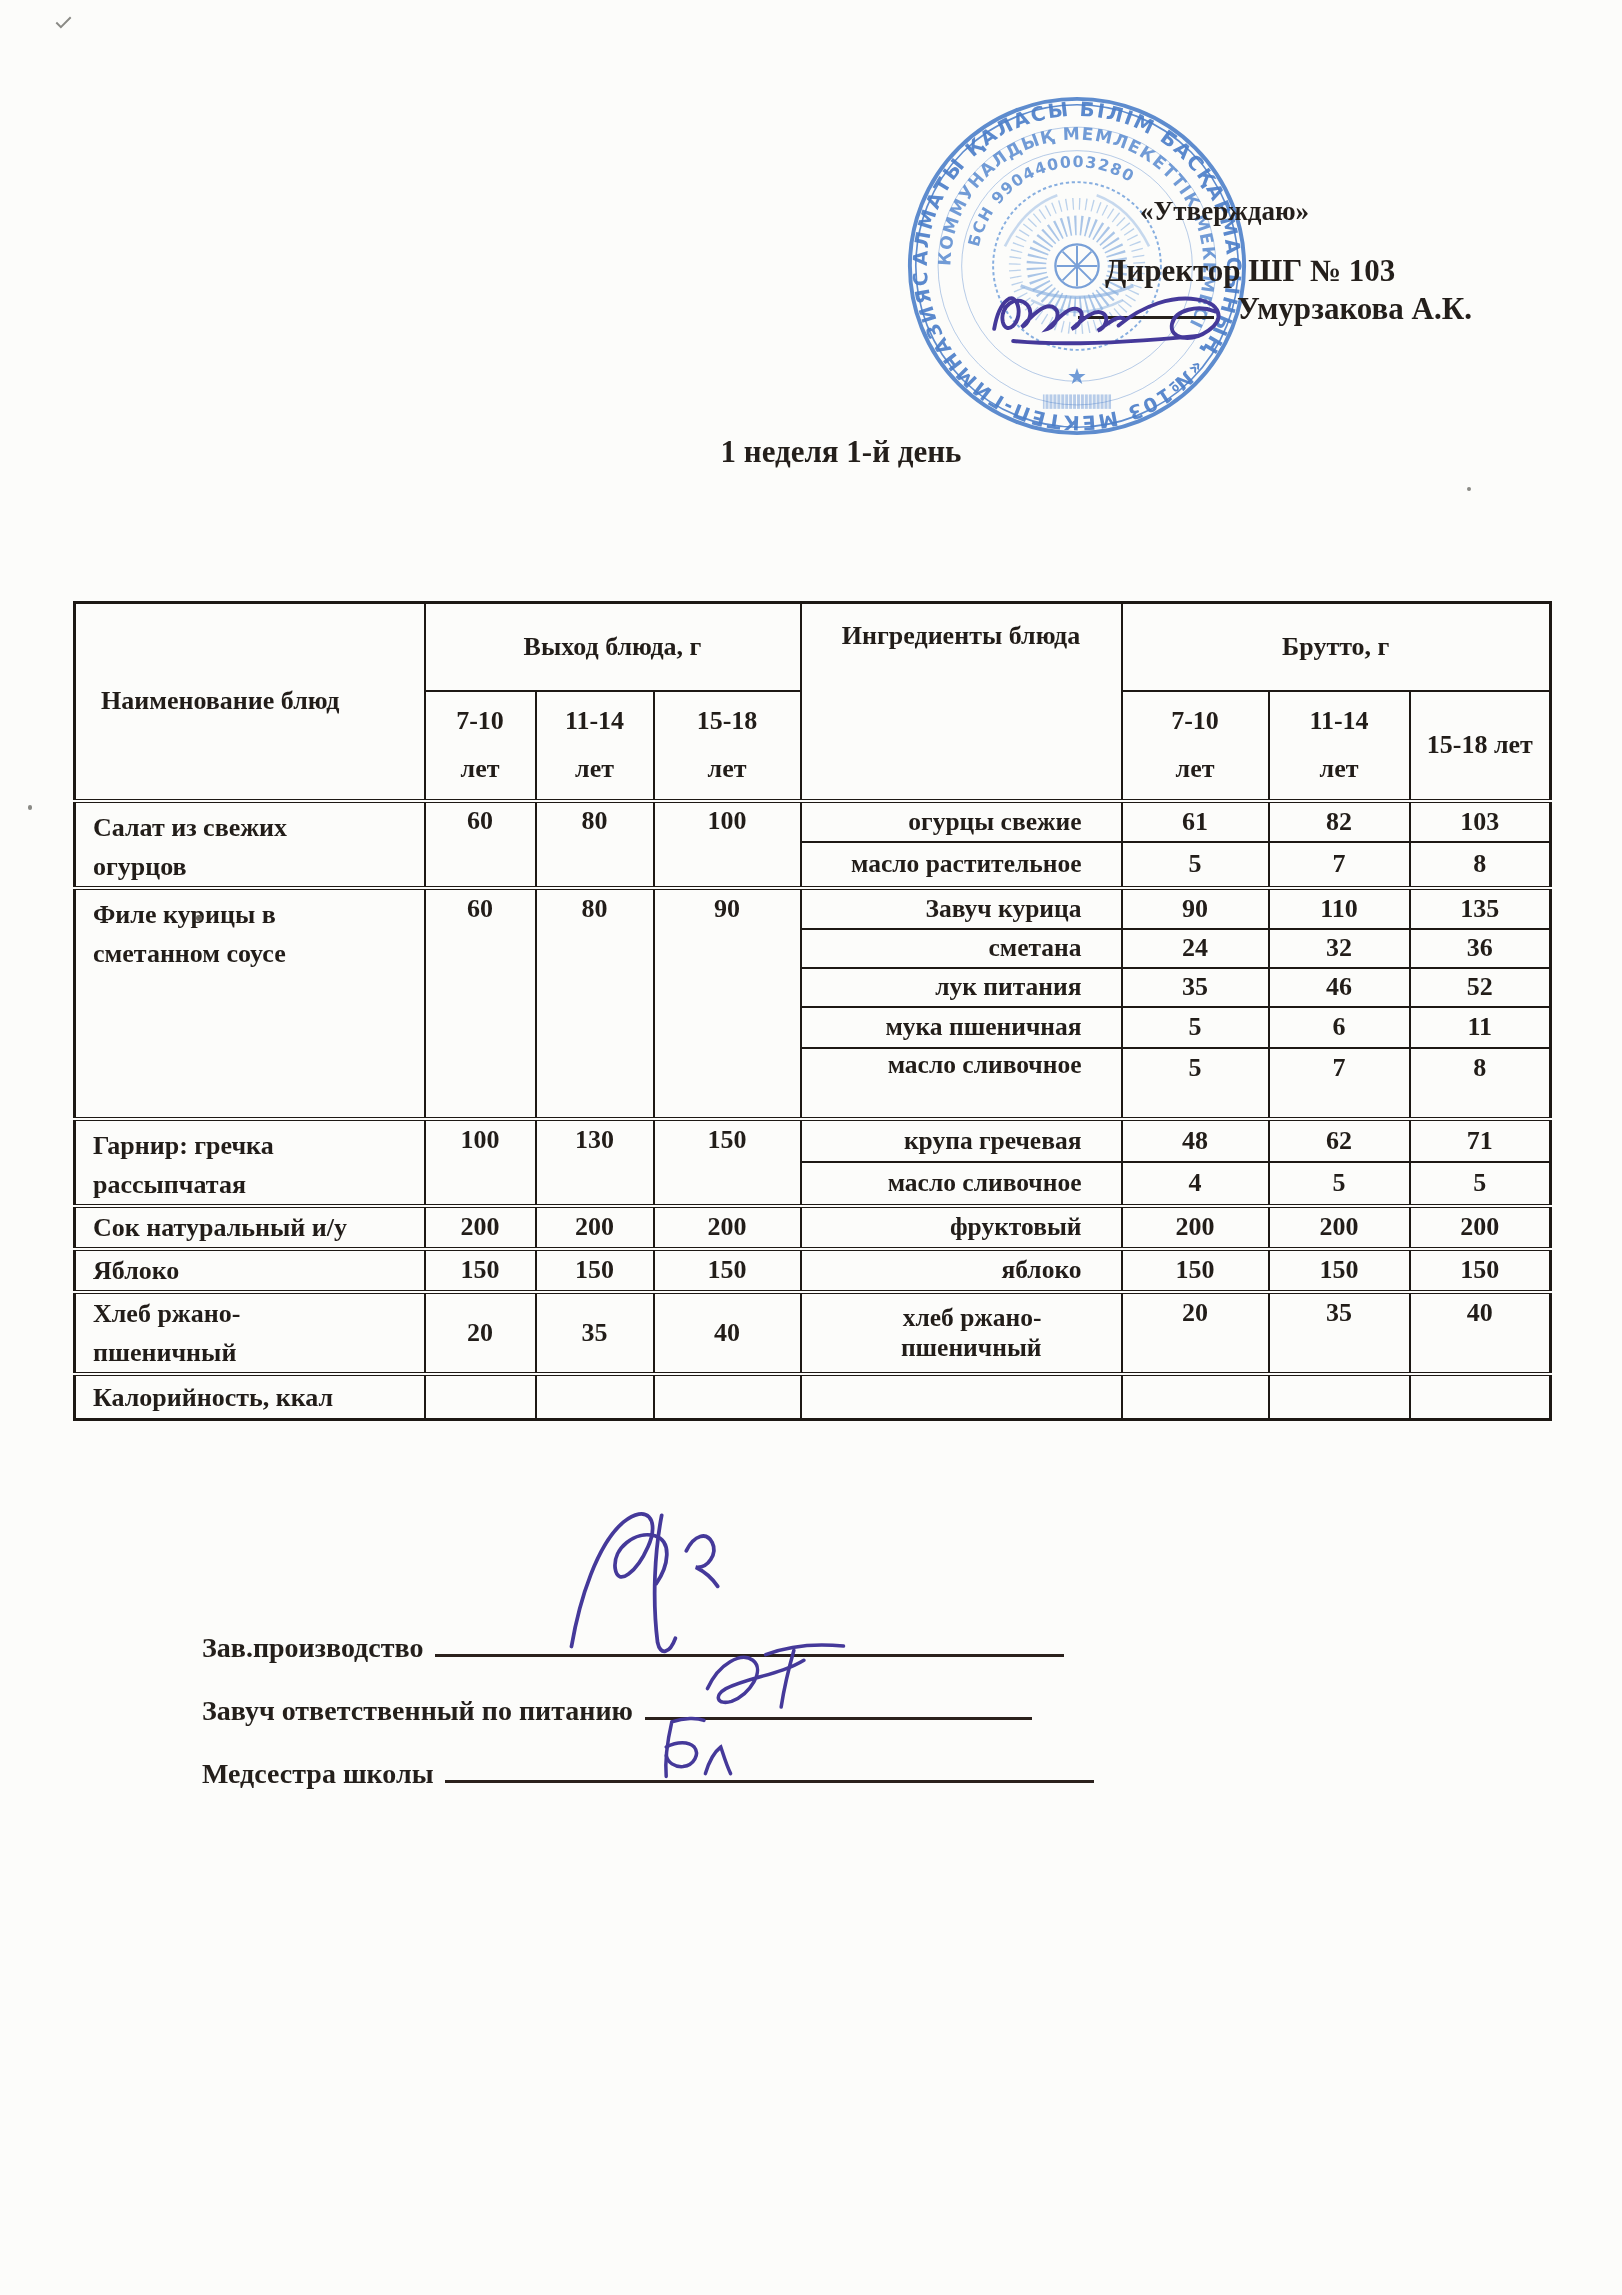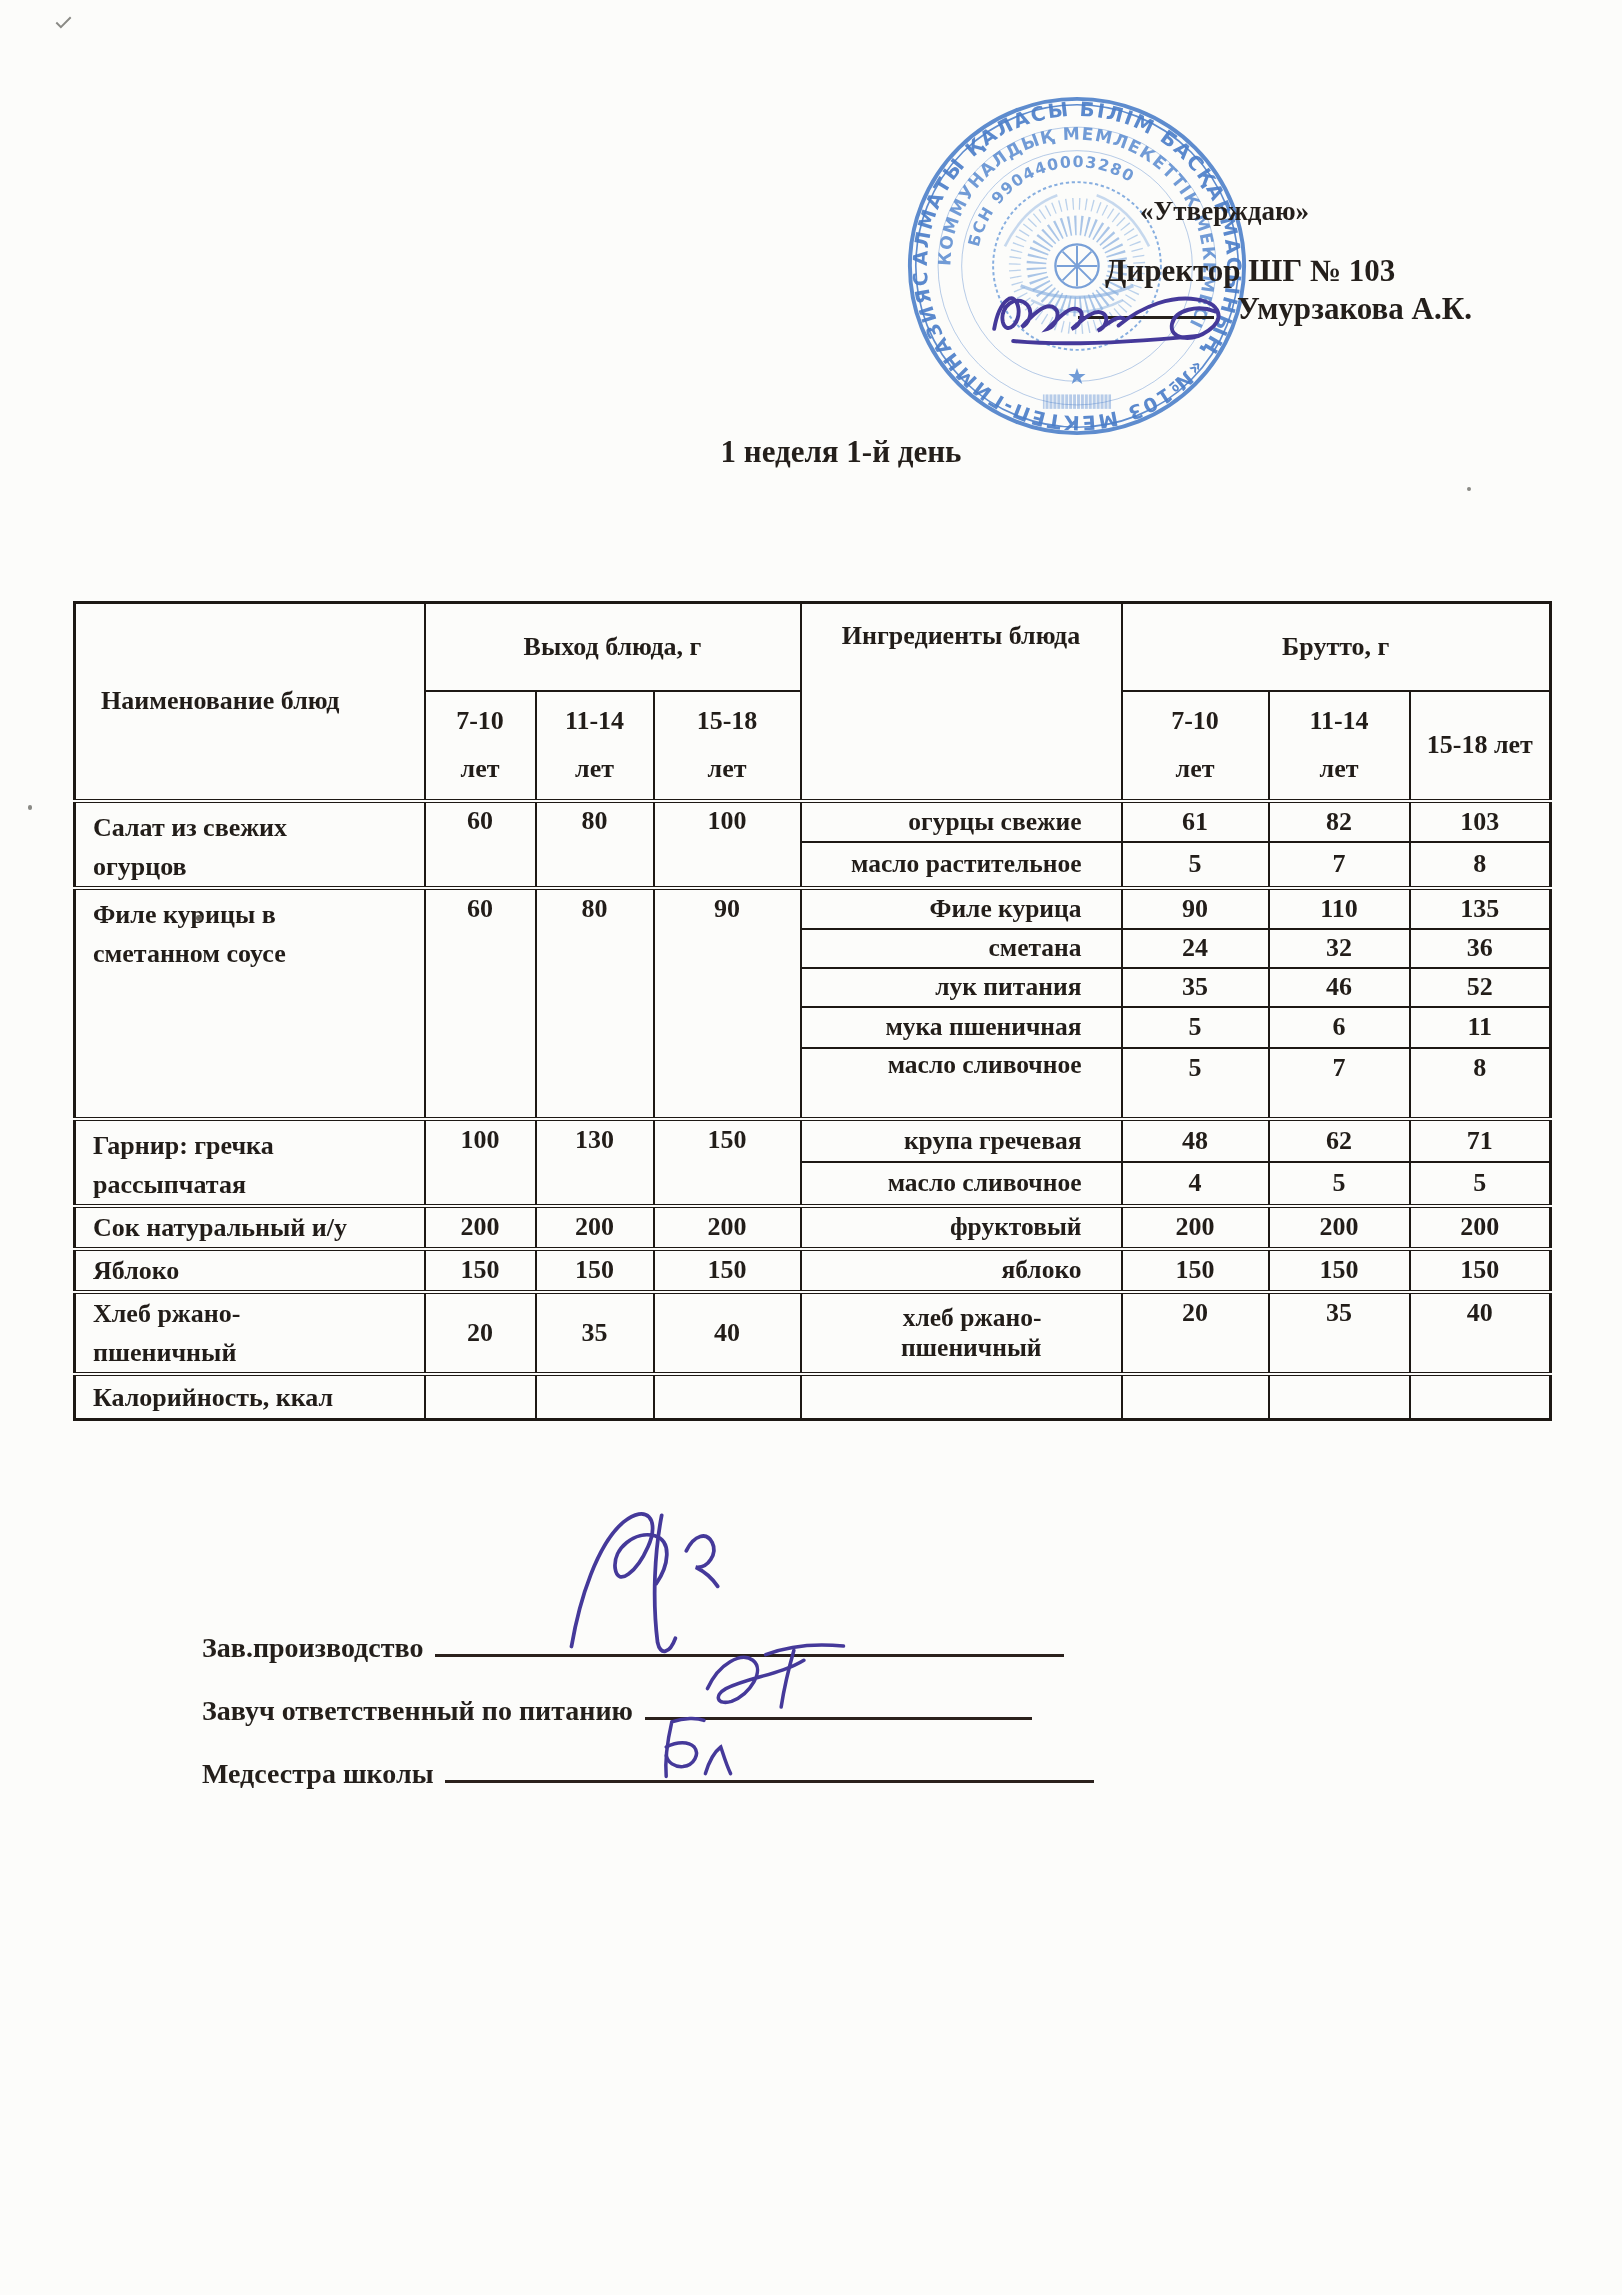--- a/index.html
+++ b/index.html
@@ -175,7 +175,7 @@
         <td class="num top" rowspan="5">60</td>
         <td class="num top" rowspan="5">80</td>
         <td class="num top" rowspan="5">90</td>
-        <td class="ing">Филе курица</td>
+        <td class="ing">Завуч курица</td>
         <td class="num">90</td>
         <td class="num">110</td>
         <td class="num">135</td>

